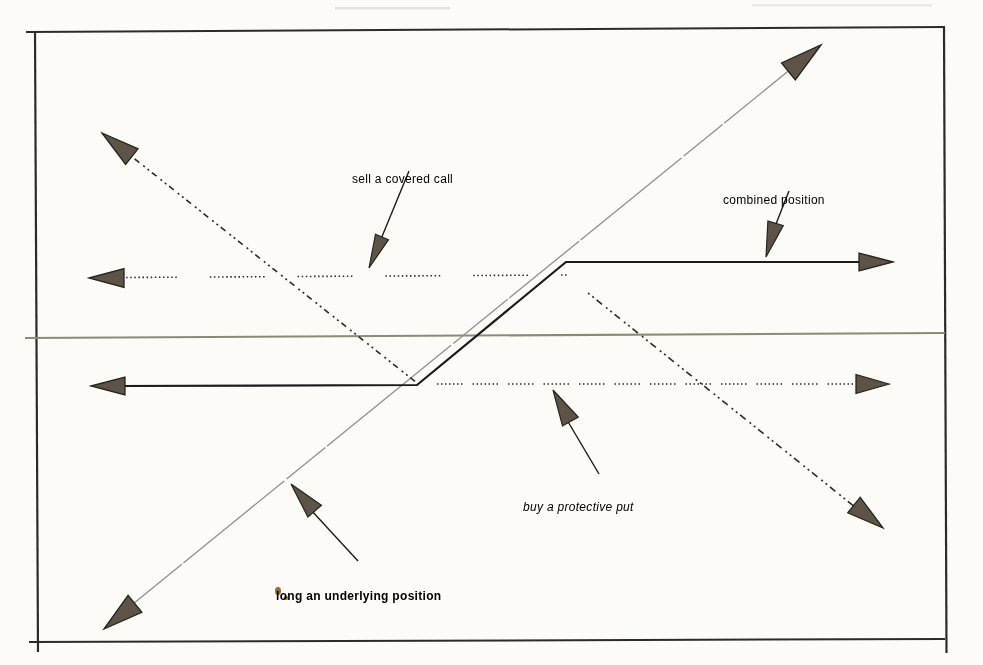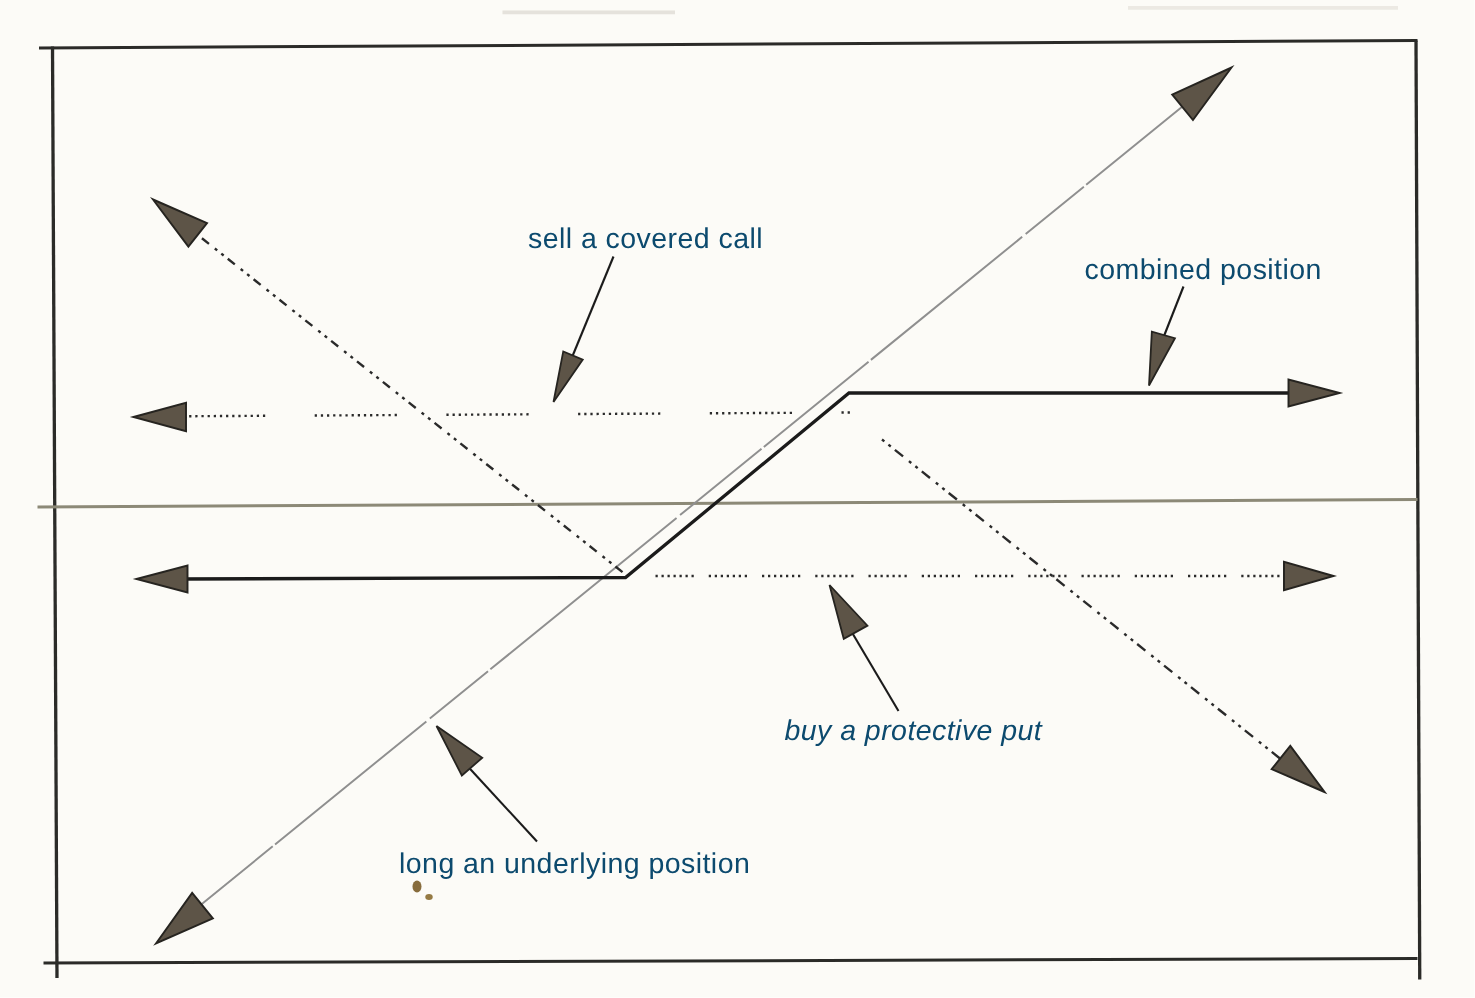--- a/index.html
+++ b/index.html
@@ -14,10 +14,11 @@
   .label{
     position:absolute;
     font-family:"Liberation Sans", sans-serif;
-    font-size:19px;
+    font-size:12px;
     letter-spacing:.3px;
-    color:#0c4a6e;
+    color:#000000;
     white-space:nowrap;
+    margin-top:23px;
   }
   .lbl-sell{left:352px;top:149px;}
   .lbl-combined{left:723px;top:170px;}

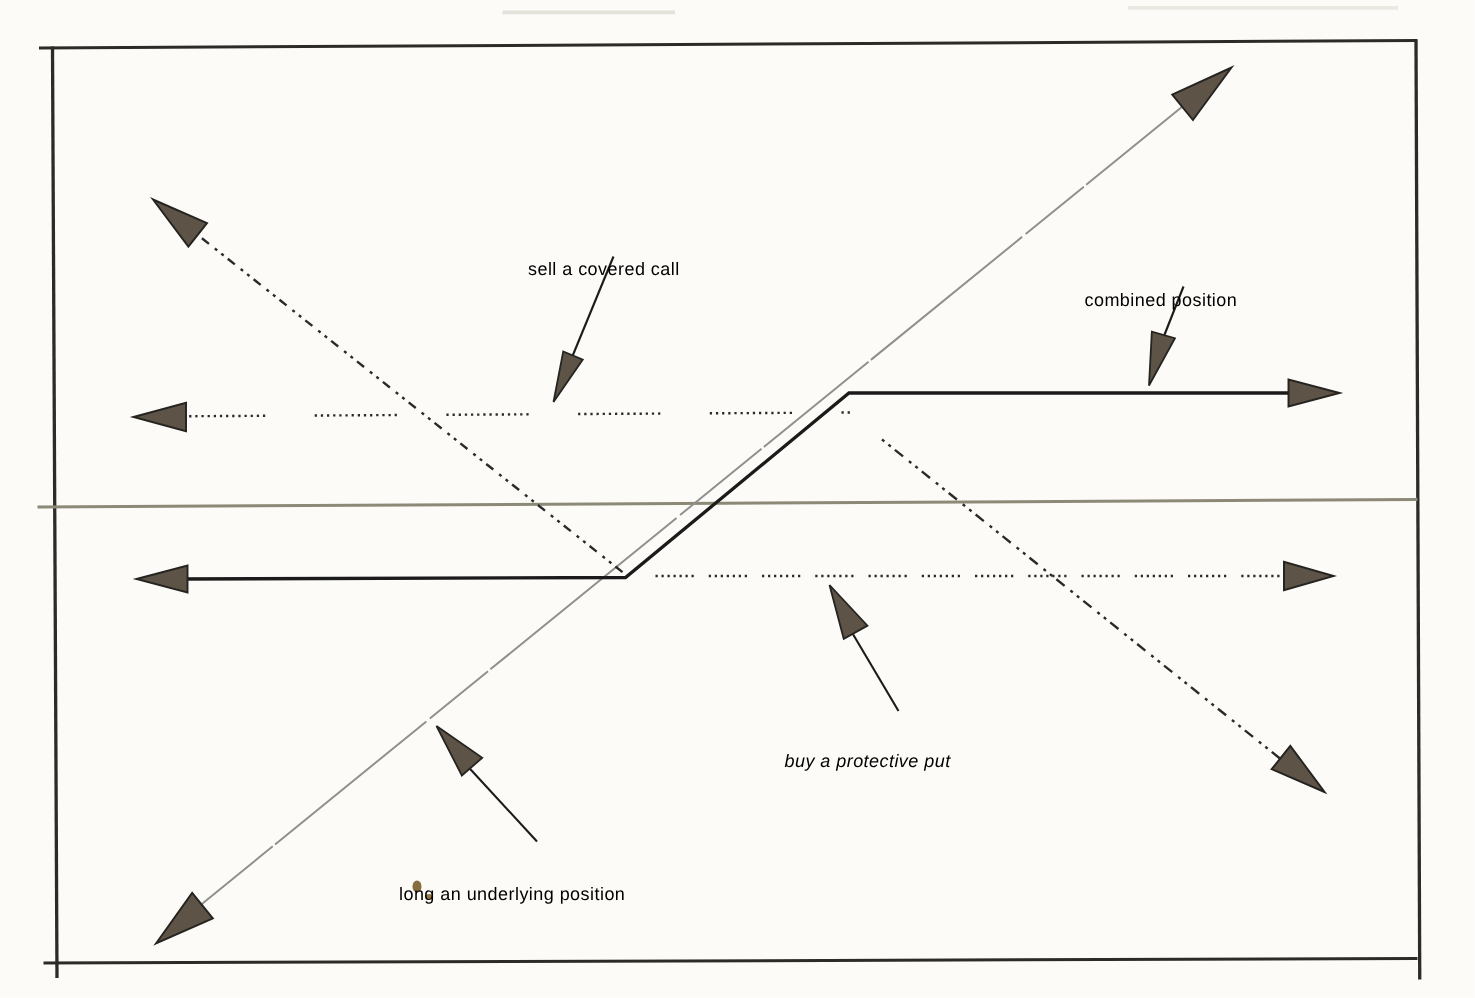--- a/index.html
+++ b/index.html
@@ -23,7 +23,7 @@
   .lbl-sell{left:352px;top:149px;}
   .lbl-combined{left:723px;top:170px;}
   .lbl-buy{left:523px;top:477px;font-style:italic;}
-  .lbl-long{left:266px;top:566px;}
+  .lbl-long{left:276px;top:566px;font-weight:bold;}
 </style>
 </head>
 <body>

